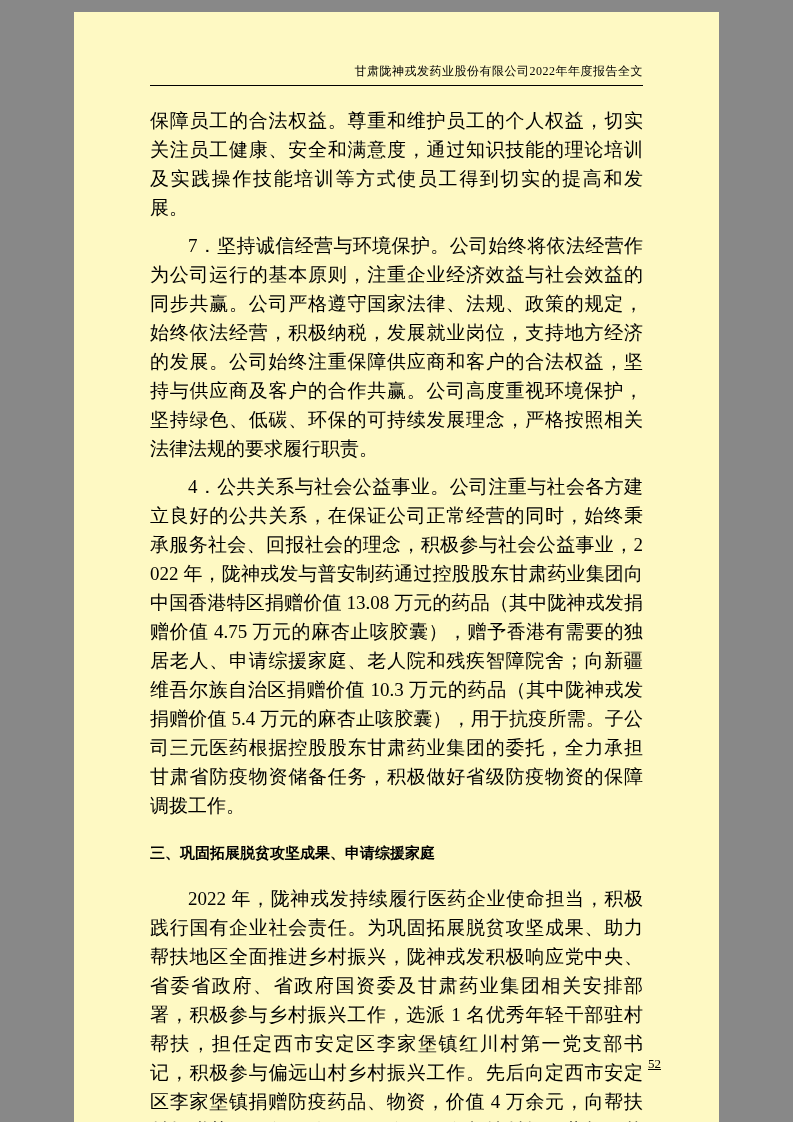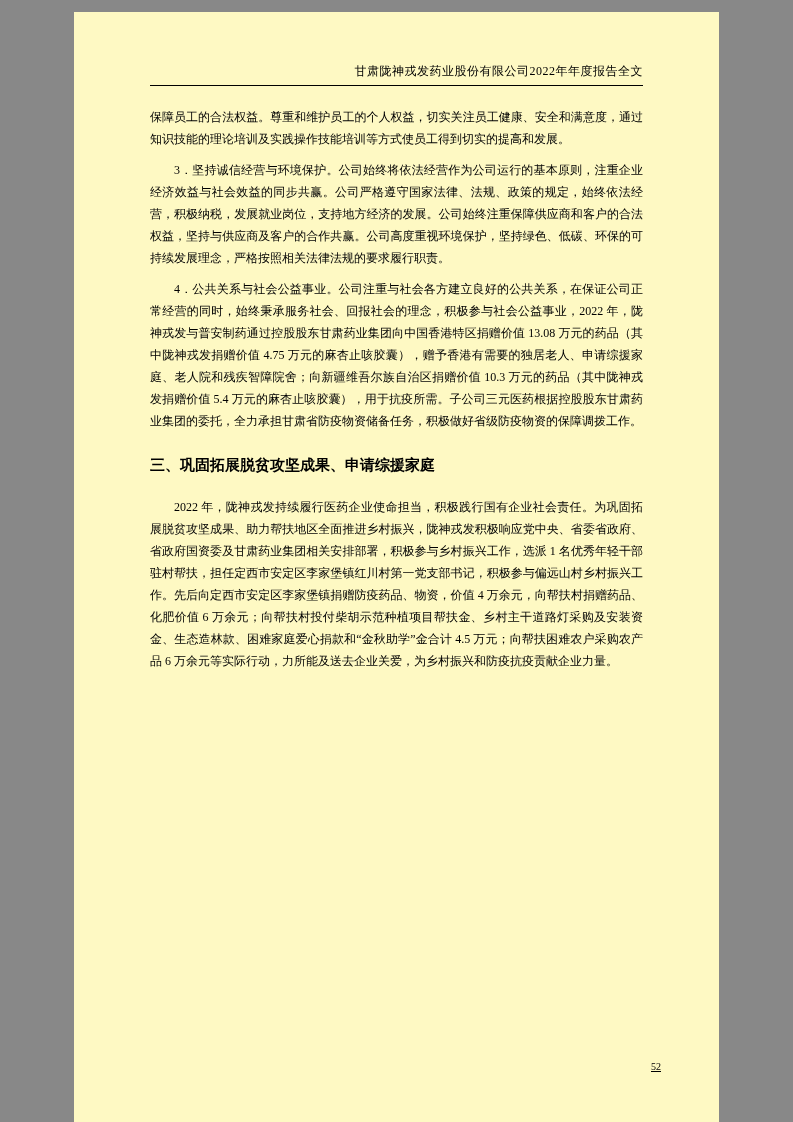--- a/index.html
+++ b/index.html
@@ -39,8 +39,8 @@
   }
 
   .para {
-    font-size: 12px;
-    line-height: 22px;
+    font-size: 19px;
+    line-height: 29px;
     text-align: justify;
     text-justify: inter-ideograph;
     text-indent: 2em;

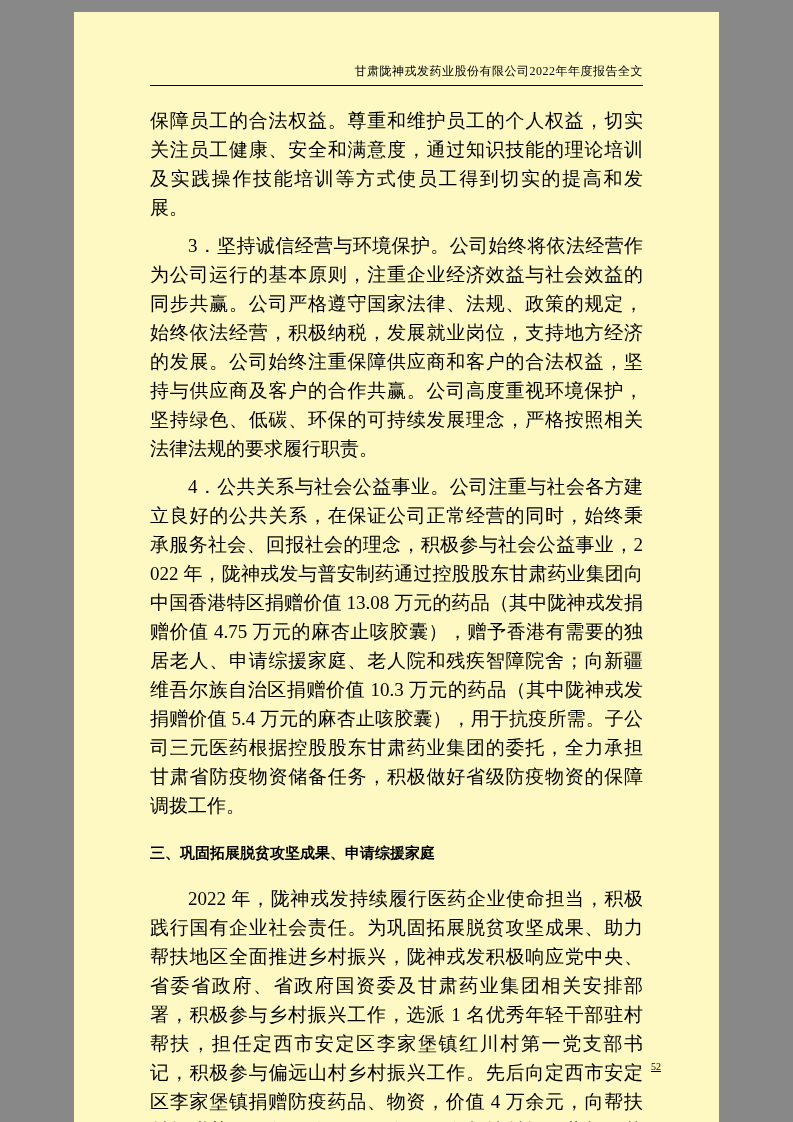--- a/index.html
+++ b/index.html
@@ -87,7 +87,7 @@
 
     <p class="para no-indent">保障员工的合法权益。尊重和维护员工的个人权益，切实关注员工健康、安全和满意度，通过知识技能的理论培训及实践操作技能培训等方式使员工得到切实的提高和发展。</p>
 
-    <p class="para">3．坚持诚信经营与环境保护。公司始终将依法经营作为公司运行的基本原则，注重企业经济效益与社会效益的同步共赢。公司严格遵守国家法律、法规、政策的规定，始终依法经营，积极纳税，发展就业岗位，支持地方经济的发展。公司始终注重保障供应商和客户的合法权益，坚持与供应商及客户的合作共赢。公司高度重视环境保护，坚持绿色、低碳、环保的可持续发展理念，严格按照相关法律法规的要求履行职责。</p>
+    <p class="para">7．坚持诚信经营与环境保护。公司始终将依法经营作为公司运行的基本原则，注重企业经济效益与社会效益的同步共赢。公司严格遵守国家法律、法规、政策的规定，始终依法经营，积极纳税，发展就业岗位，支持地方经济的发展。公司始终注重保障供应商和客户的合法权益，坚持与供应商及客户的合作共赢。公司高度重视环境保护，坚持绿色、低碳、环保的可持续发展理念，严格按照相关法律法规的要求履行职责。</p>
 
     <p class="para"><span>4．公共关系与社会公益事业。公司注重与社会各方建立良好的公共关系，在保证公司正常经营的同时，始终秉承服务社会、回报社会的理念，积极参与社会公益事业，2022 年，陇神戎发与普安制药通过控股股东甘肃药业集团向中国香港特区捐赠价值 13.08 万元的药品（其中陇神戎发捐赠价值 4.75 万元的麻杏止咳胶囊），赠予香港有需要的独居老人、申请综援家庭、老人院和残疾智障院舍；向新疆维吾尔族自治区捐赠价值 </span><span class="seg-bold">10.3</span><span> 万元的药品（其中陇神戎发捐赠价值 </span><span class="seg-bold">5.4</span><span> 万元的麻杏止咳胶囊），用于抗疫所需。子公司三元医药根据控股股东甘肃药业集团的委托，全力承担甘肃省防疫物资储备任务，积极做好省级防疫物资的保障调拨工作。</span></p>
 

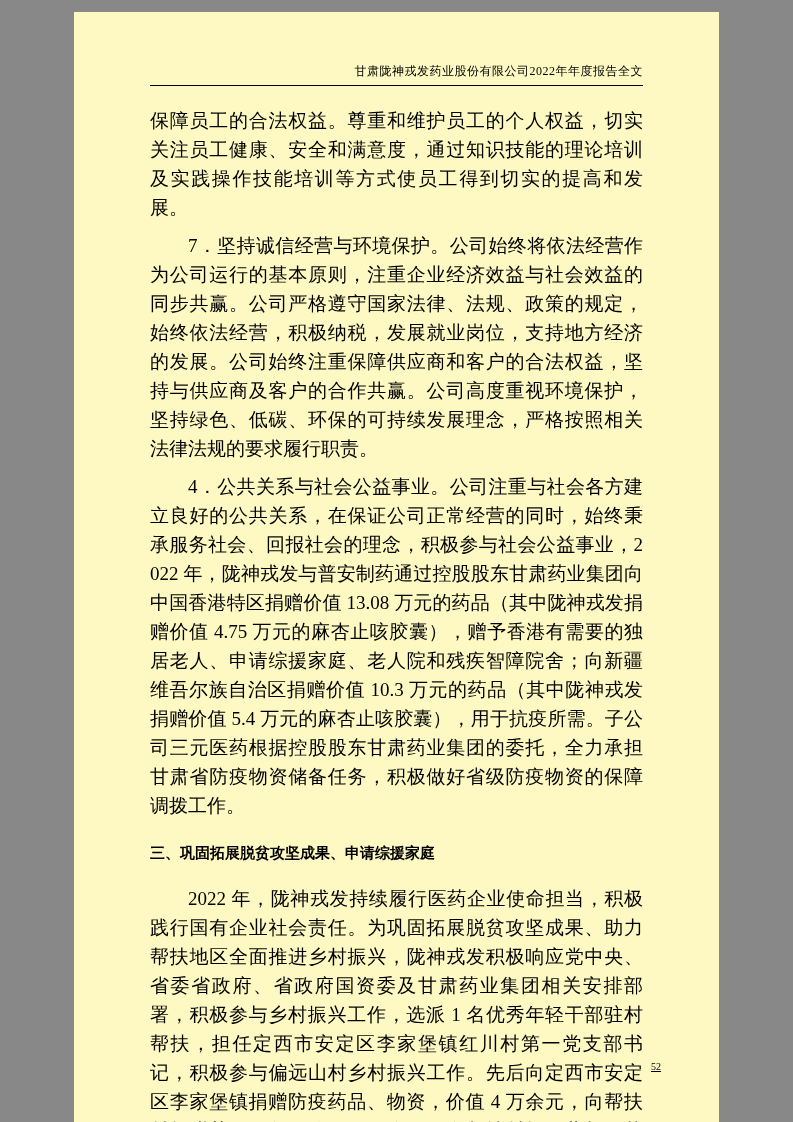--- a/index.html
+++ b/index.html
@@ -69,7 +69,7 @@
     position: absolute;
     right: 58px;
     bottom: 62px;
-    font-size: 10px;
+    font-size: 13px;
     color: #000000;
     text-decoration: underline;
   }

